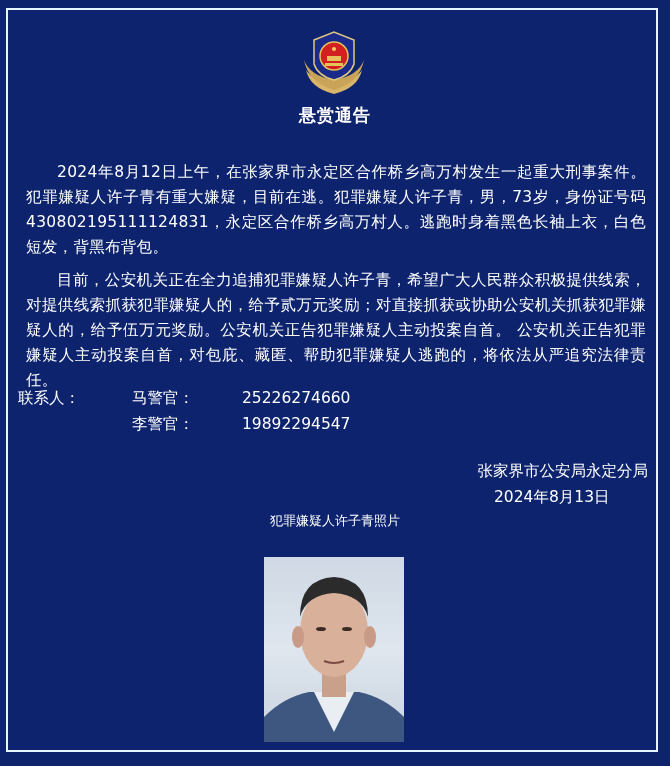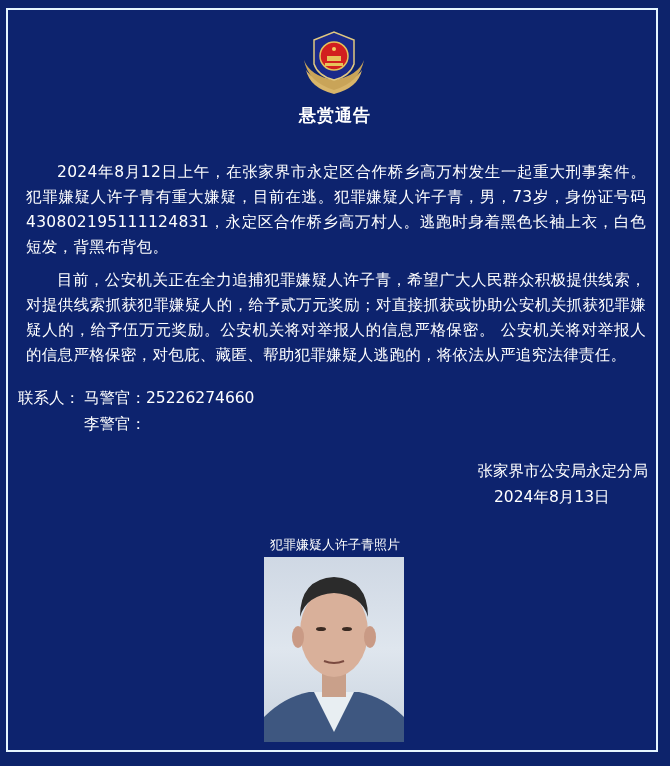--- a/index.html
+++ b/index.html
@@ -51,7 +51,7 @@
 
 <div class="body-text">
   <p>2024年8月12日上午，在张家界市永定区合作桥乡高万村发生一起重大刑事案件。犯罪嫌疑人许子青有重大嫌疑，目前在逃。犯罪嫌疑人许子青，男，73岁，身份证号码430802195111124831，永定区合作桥乡高万村人。逃跑时身着黑色长袖上衣，白色短发，背黑布背包。</p>
-  <p>目前，公安机关正在全力追捕犯罪嫌疑人许子青，希望广大人民群众积极提供线索，对提供线索抓获犯罪嫌疑人的，给予贰万元奖励；对直接抓获或协助公安机关抓获犯罪嫌疑人的，给予伍万元奖励。公安机关将对举报人的信息严格保密。 公安机关将对举报人的信息严格保密，对包庇、藏匿、帮助犯罪嫌疑人逃跑的，将依法从严追究法律责任。</p>
+  <p>目前，公安机关正在全力追捕犯罪嫌疑人许子青，希望广大人民群众积极提供线索，对提供线索抓获犯罪嫌疑人的，给予贰万元奖励；对直接抓获或协助公安机关抓获犯罪嫌疑人的，给予伍万元奖励。公安机关正告犯罪嫌疑人主动投案自首。 公安机关正告犯罪嫌疑人主动投案自首，对包庇、藏匿、帮助犯罪嫌疑人逃跑的，将依法从严追究法律责任。</p>
 </div>
 
 <div class="contacts">

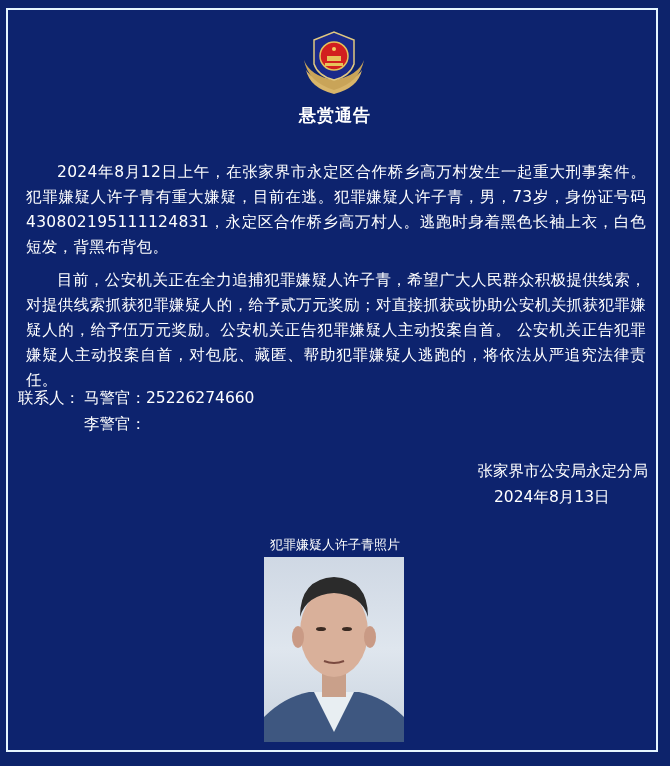--- a/index.html
+++ b/index.html
@@ -22,7 +22,7 @@
   }
   .body-text p { margin:8px; text-indent:2em; }
   .contacts { position:absolute; left:18px; top:385px; font-size:15.5px; line-height:26px; }
-  .contact-row { display:flex; }
+  .contact-row { display:flex;gap:48px; }
   .contact-label { width:66px; display:inline-block; }
   .sign { position:absolute; right:22px; top:458px; text-align:center; font-size:15.5px; line-height:26px; }
   .sign .date { margin-right:22px; }

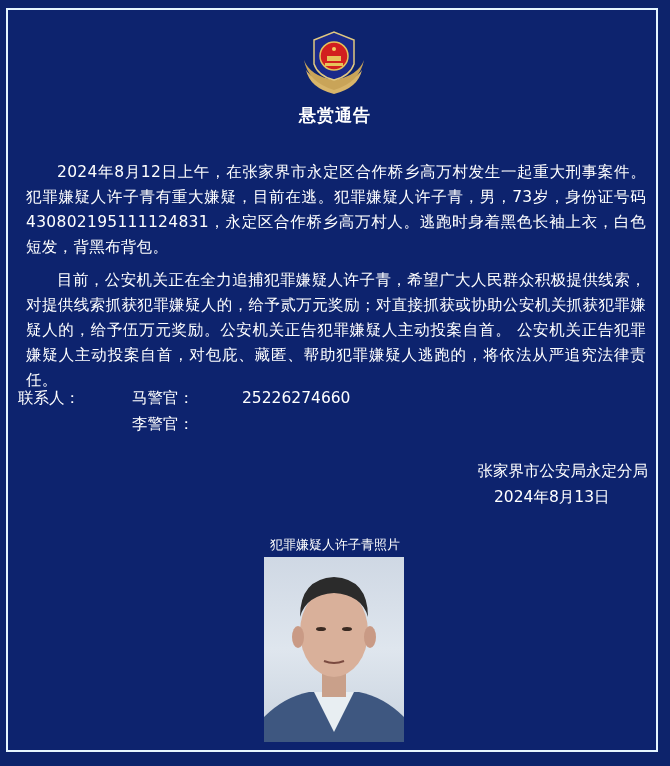--- a/index.html
+++ b/index.html
@@ -63,6 +63,7 @@
   <div class="contact-row">
     <span class="contact-label"></span>
     <span>李警官：</span>
+    <span>19892294547</span>
   </div>
 </div>
 

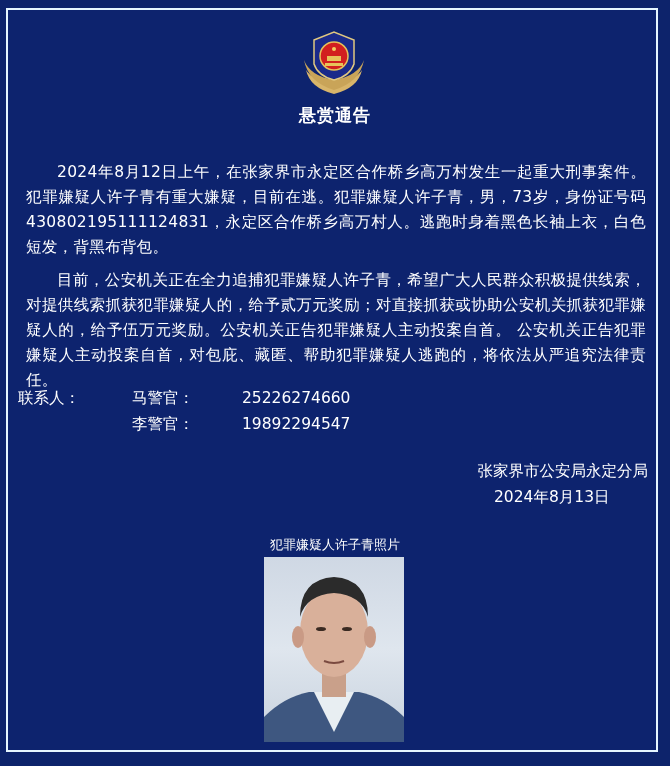--- a/index.html
+++ b/index.html
@@ -26,7 +26,7 @@
   .contact-label { width:66px; display:inline-block; }
   .sign { position:absolute; right:22px; top:458px; text-align:center; font-size:15.5px; line-height:26px; }
   .sign .date { margin-right:22px; }
-  .photo-caption { position:absolute; left:230px; width:210px; top:536px; text-align:center; font-size:13px; }
+  .photo-caption { position:absolute; left:230px; width:210px; top:512px; text-align:center; font-size:13px; }
   .photo {
     position:absolute; left:264px; top:557px; width:140px; height:185px;
     background:linear-gradient(180deg,#cfd8e4 0%,#dfe6ee 50%,#c8d2de 100%); overflow:hidden;

